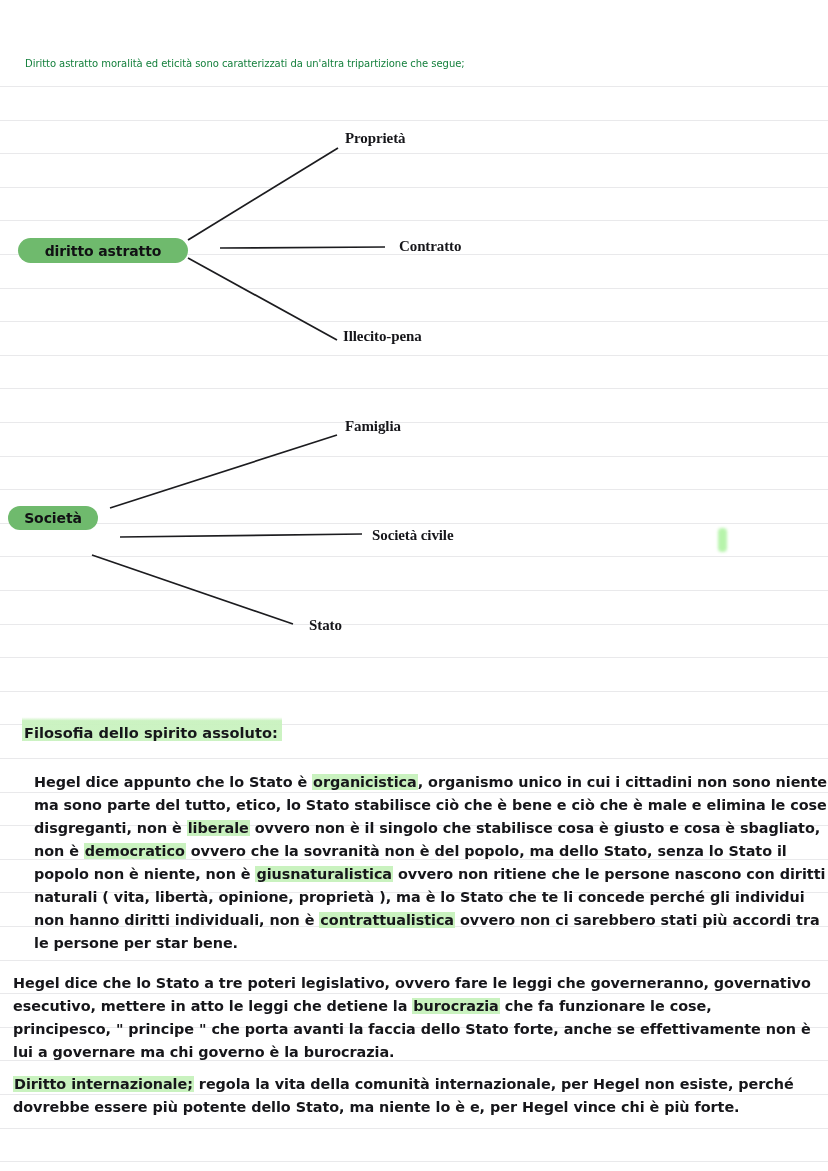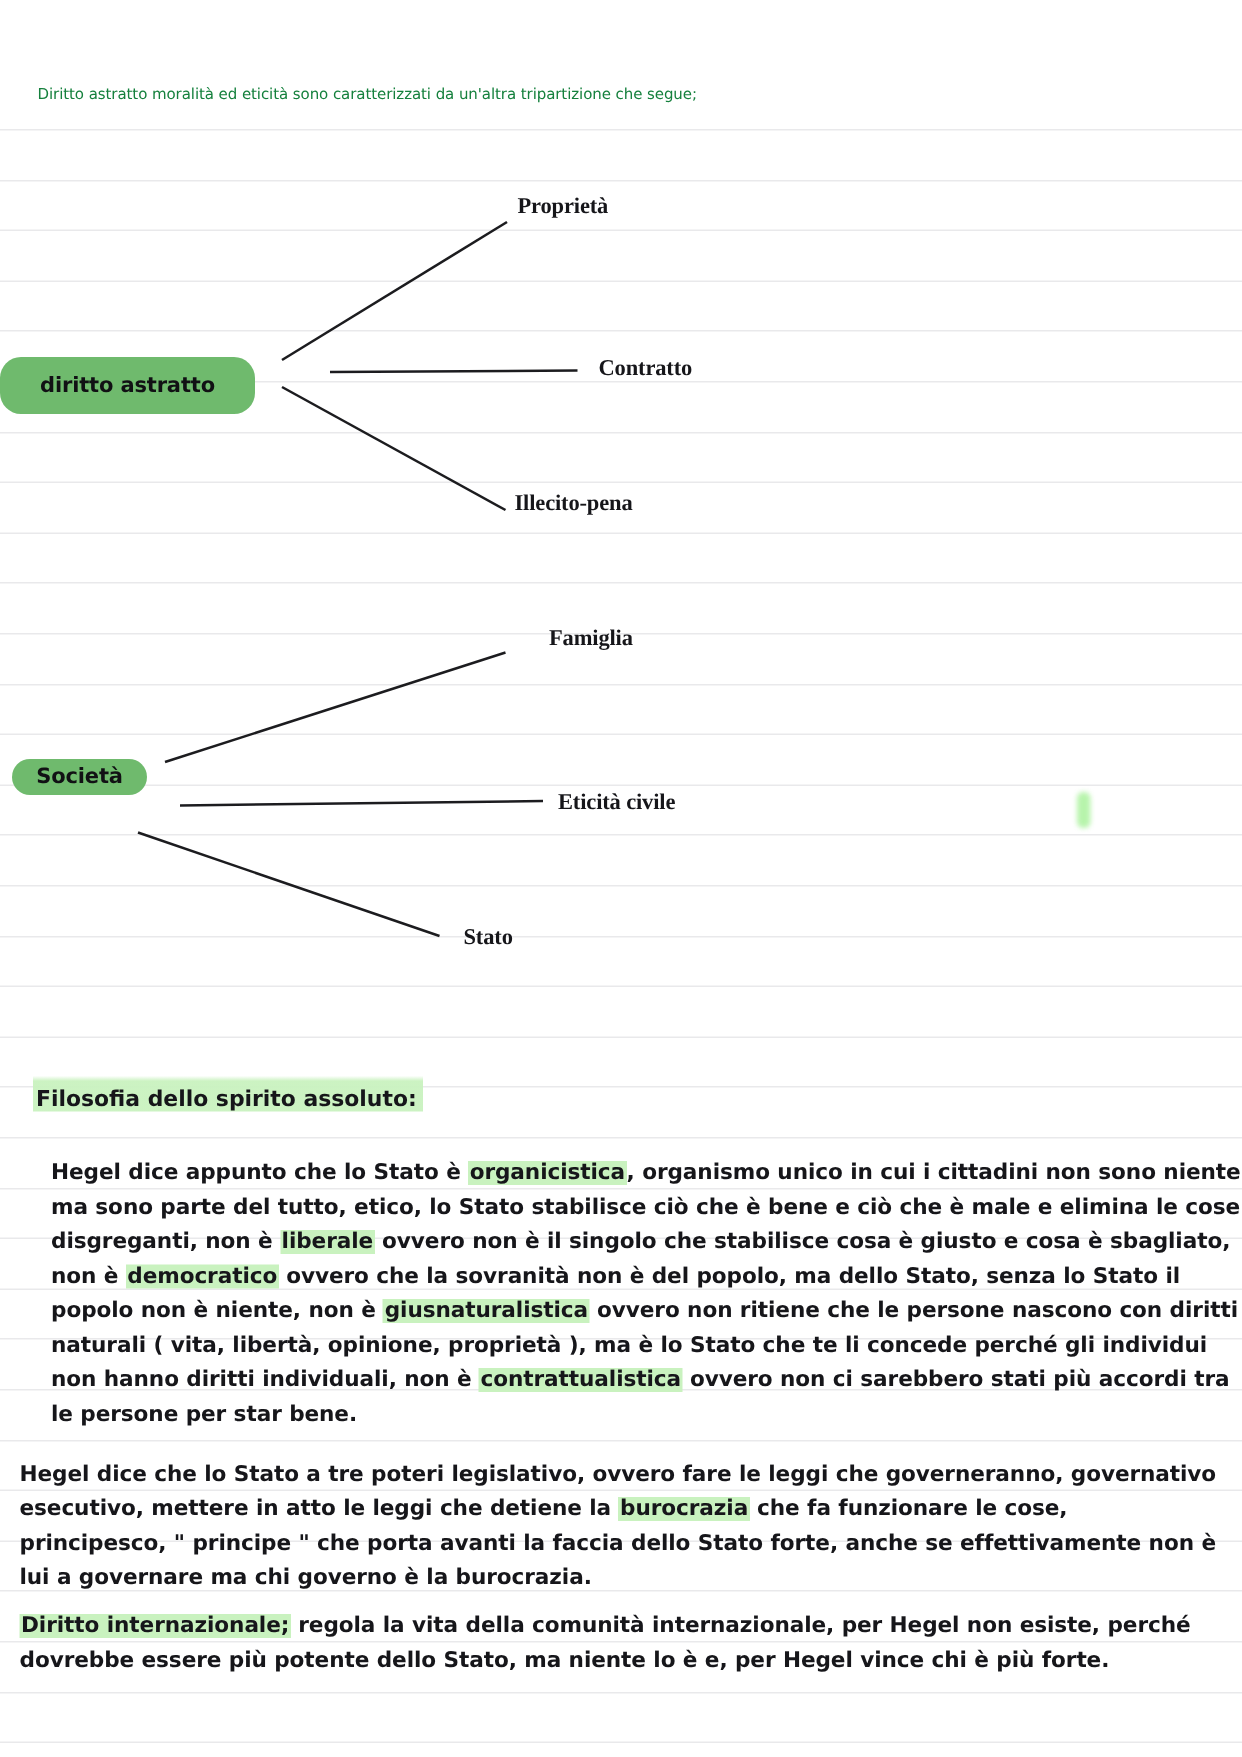--- a/index.html
+++ b/index.html
@@ -190,7 +190,7 @@
         <line x1="188" y1="258" x2="337" y2="340" stroke="#1c1c1f" stroke-width="1.7"></line>
       </svg>
 
-      <div class="pill" style="left:0;top:238px;width:170px;height:38px;">
+      <div class="pill" style="left:18px;top:238px;width:170px;height:25px;">
         <span>diritto astratto</span>
       </div>
 

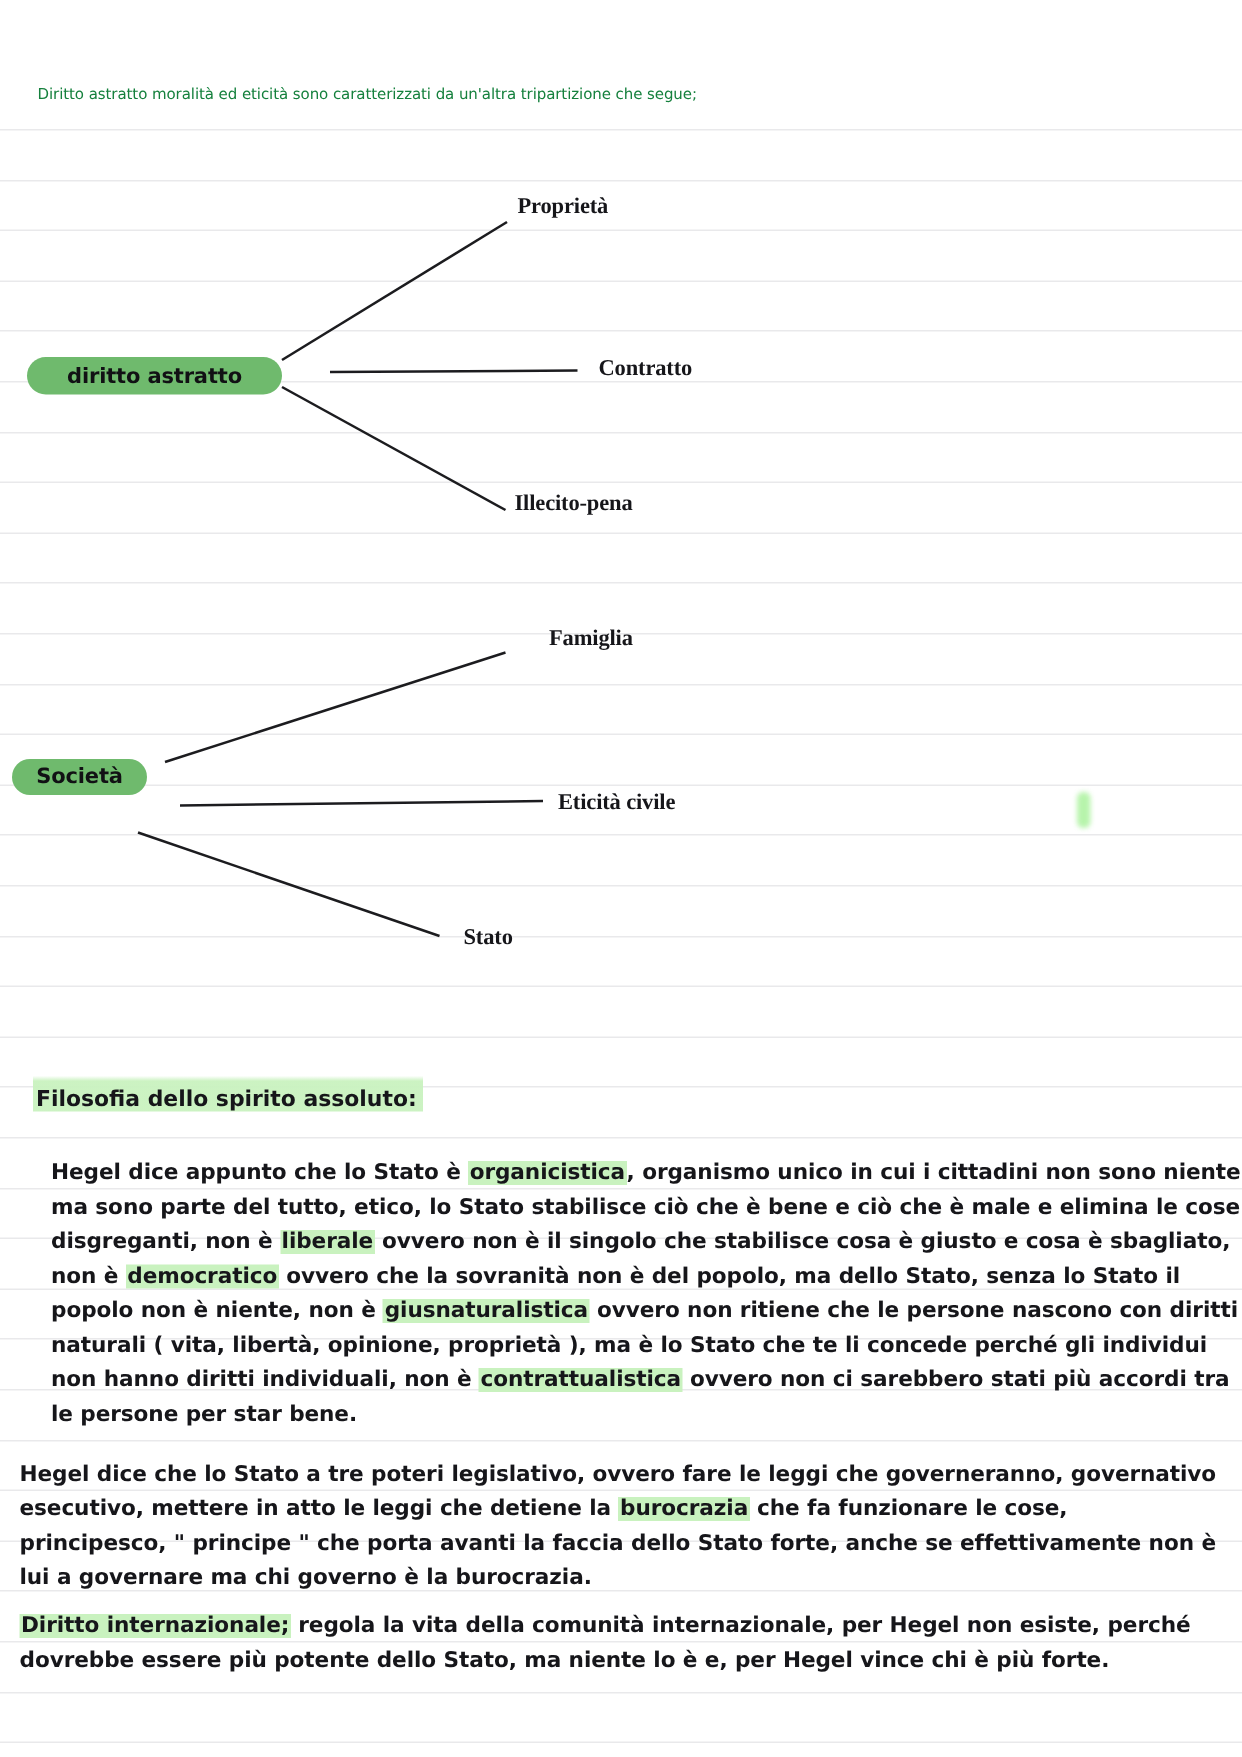--- a/index.html
+++ b/index.html
@@ -213,7 +213,7 @@
         <span>Società</span>
       </div>
 
-      <div class="node-label" style="left:366px;top:418px;">Famiglia</div>
+      <div class="node-label" style="left:345px;top:418px;">Famiglia</div>
 
       <div class="node-label" style="left:372px;top:527px;">Eticità civile</div>
 

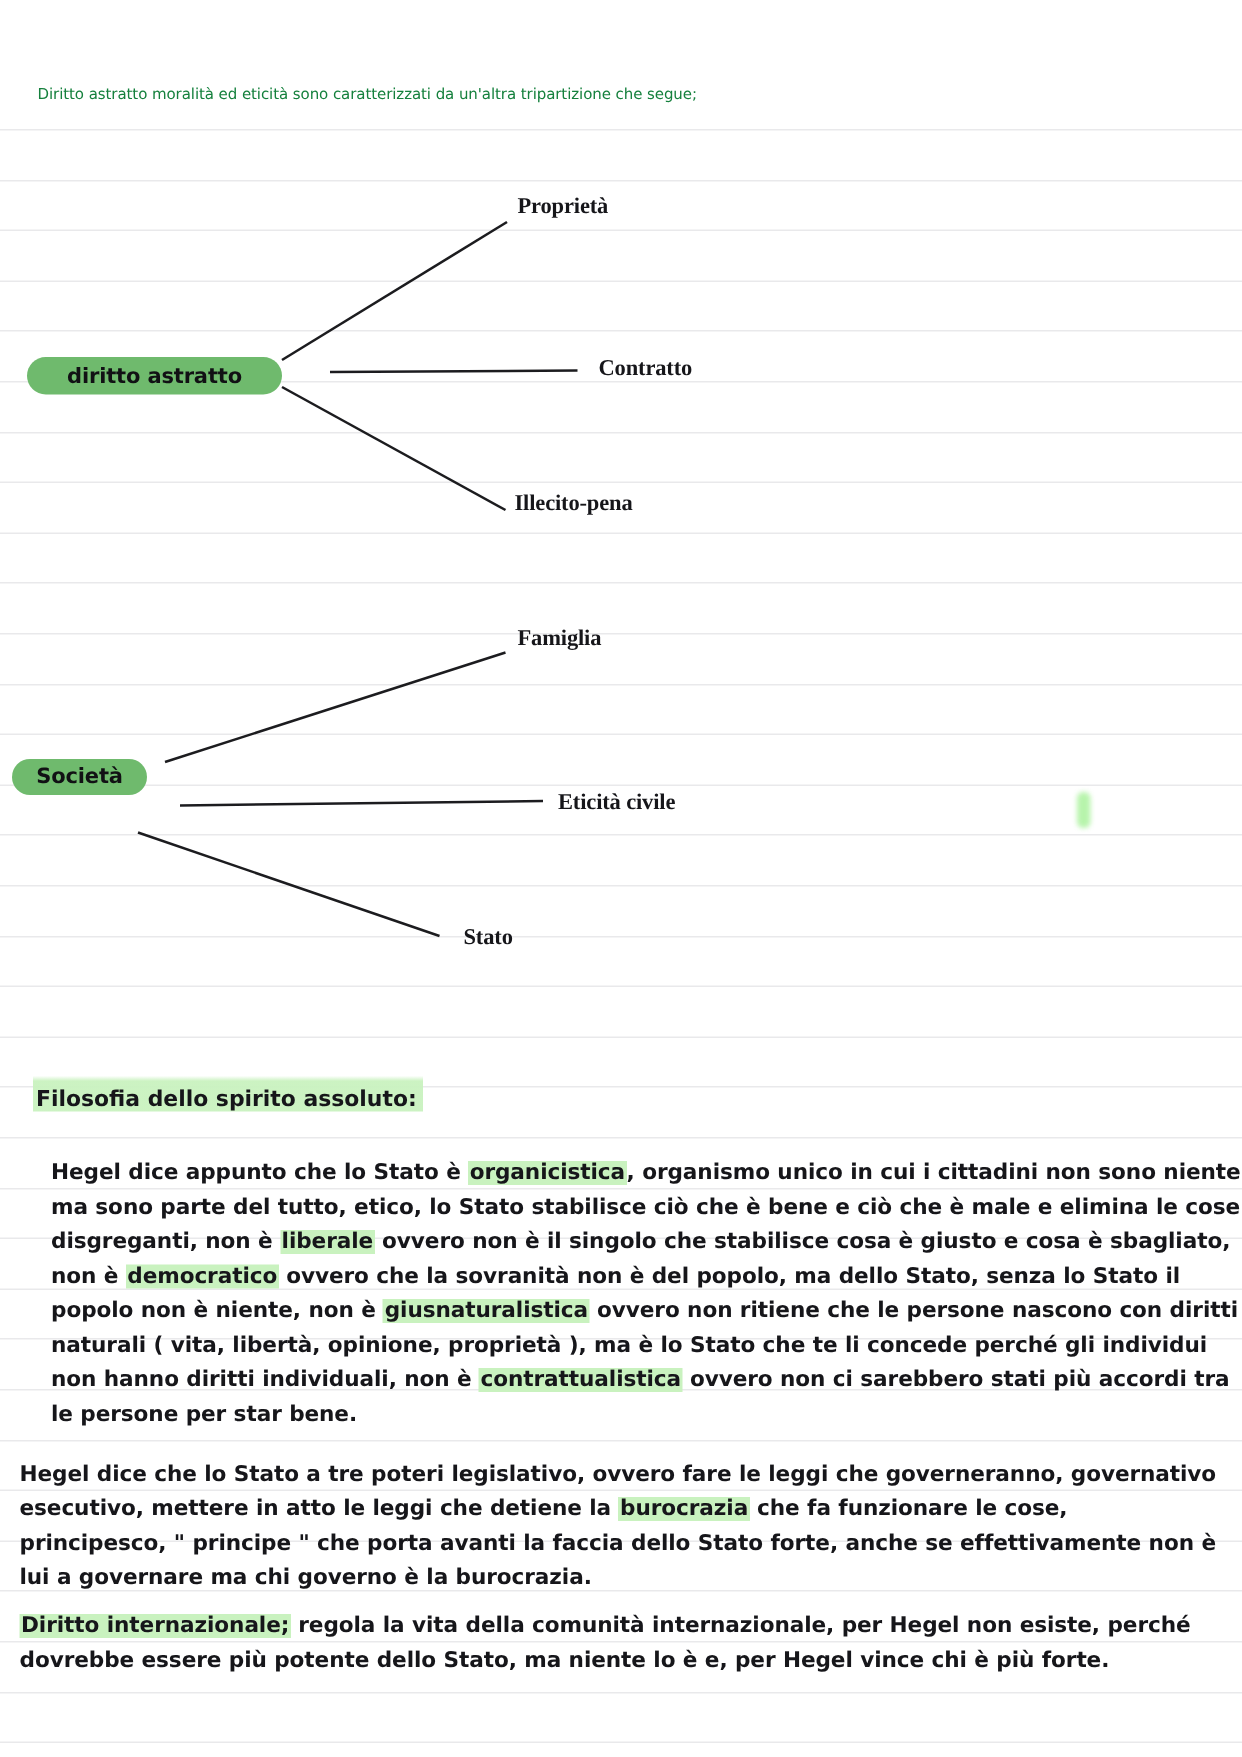--- a/index.html
+++ b/index.html
@@ -215,7 +215,7 @@
 
       <div class="node-label" style="left:345px;top:418px;">Famiglia</div>
 
-      <div class="node-label" style="left:372px;top:527px;">Eticità civile</div>
+      <div class="node-label" style="left:372px;top:527px;">Società civile</div>
 
       <div class="node-label" style="left:309px;top:617px;">Stato</div>
     </div>

